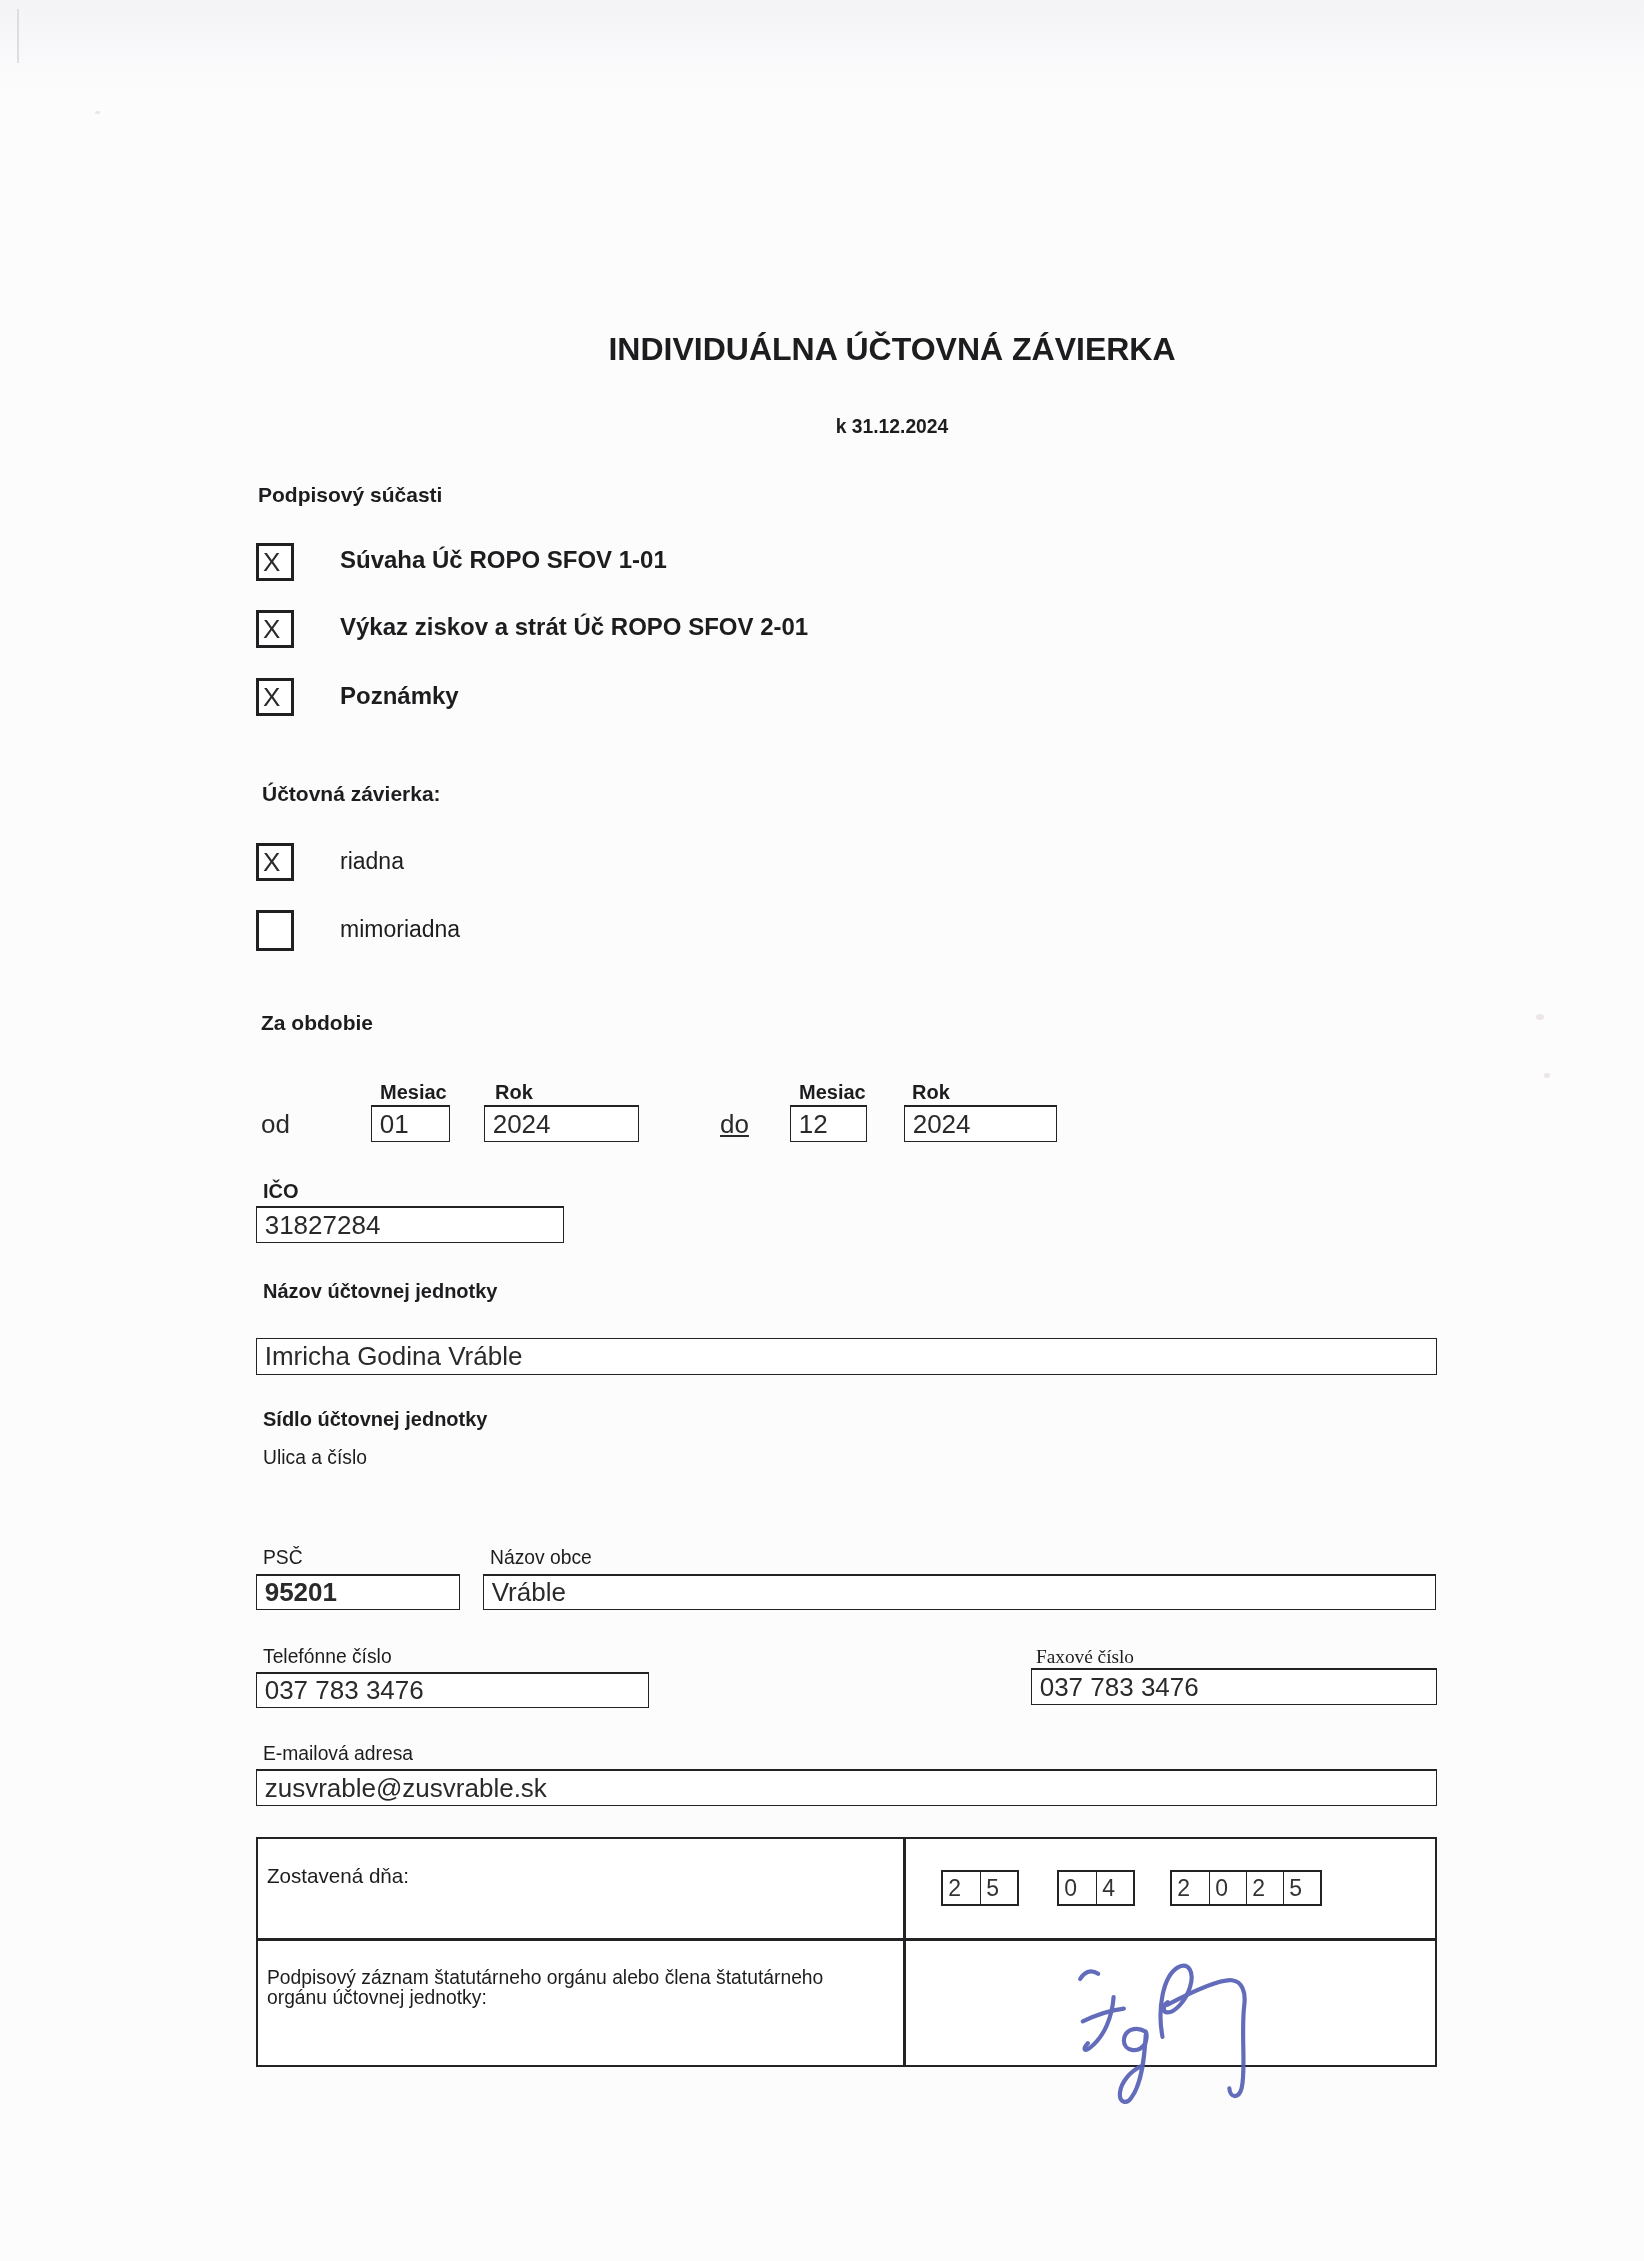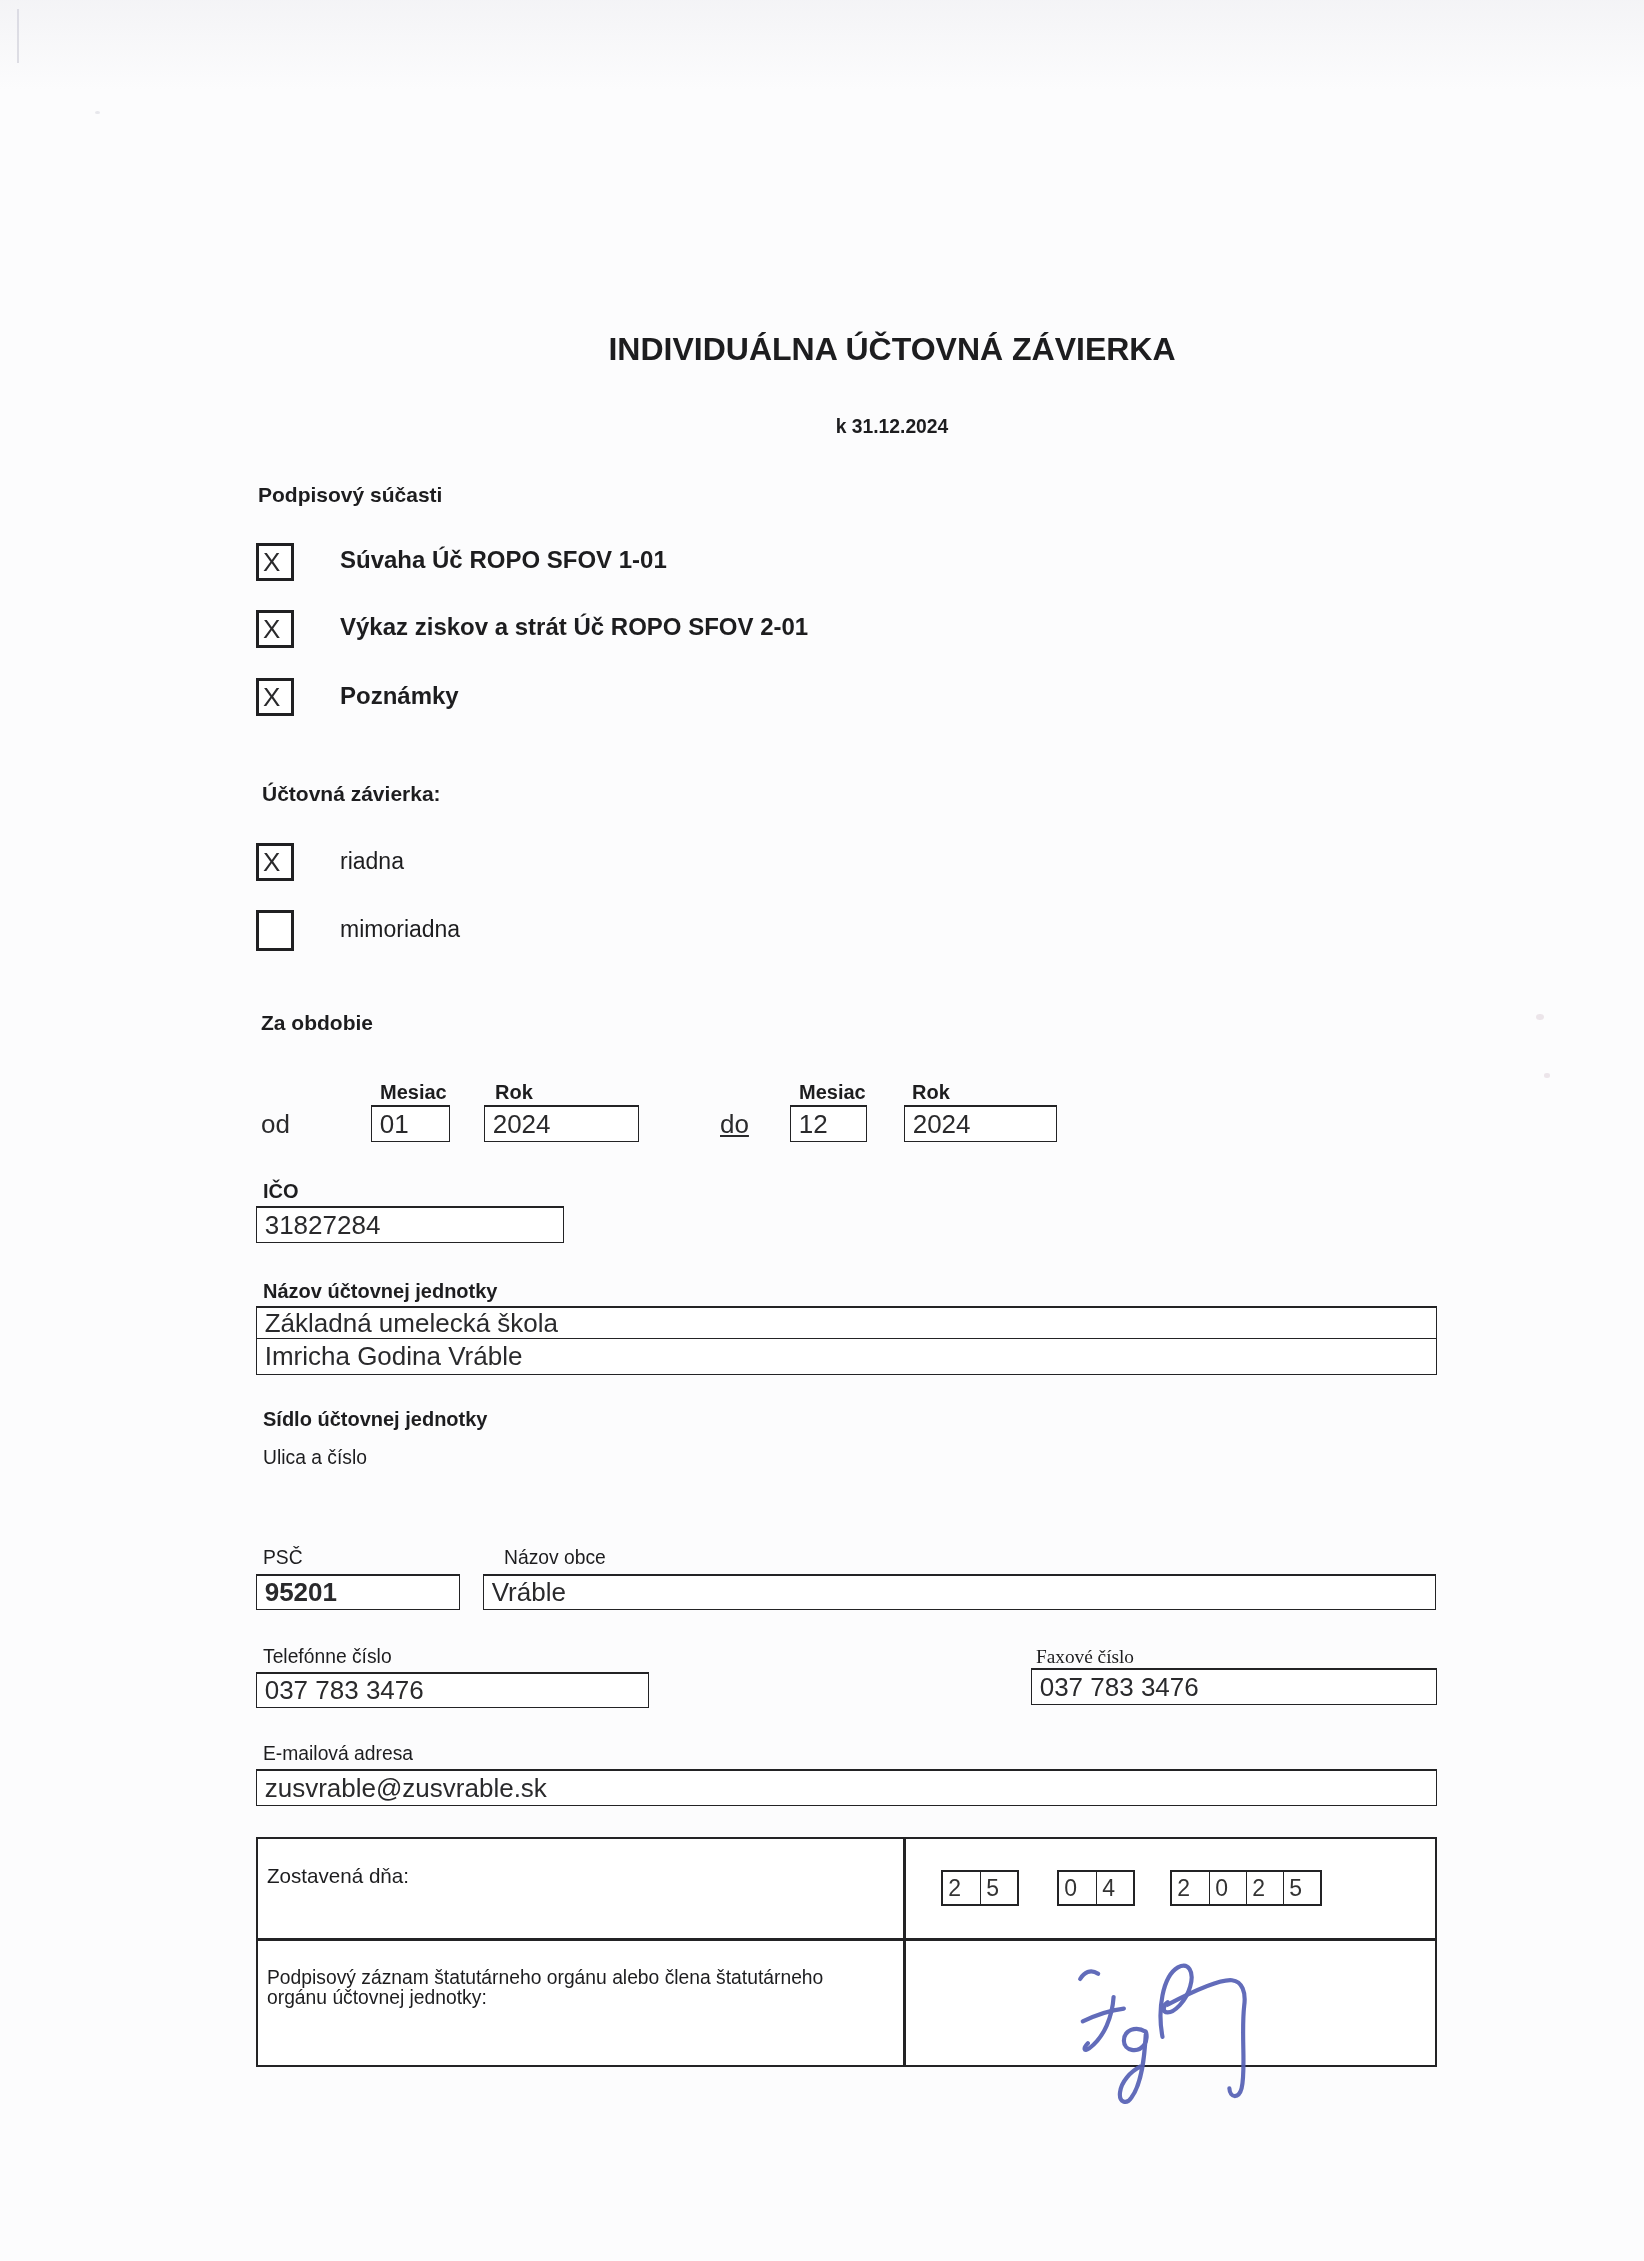--- a/index.html
+++ b/index.html
@@ -127,9 +127,6 @@
   </div>
 
   <div class="abs lab-b" style="left:263px;top:1280px;">Názov účtovnej jednotky</div>
-  <div class="fieldbox" style="left:256px;top:1306px;width:1181px;height:33px;">
-    <span>Základná umelecká škola</span>
-  </div>
   <div class="fieldbox" style="left:256px;top:1338px;width:1181px;height:37px;border-top-width:1.9px;">
     <span>Imricha Godina Vráble</span>
   </div>

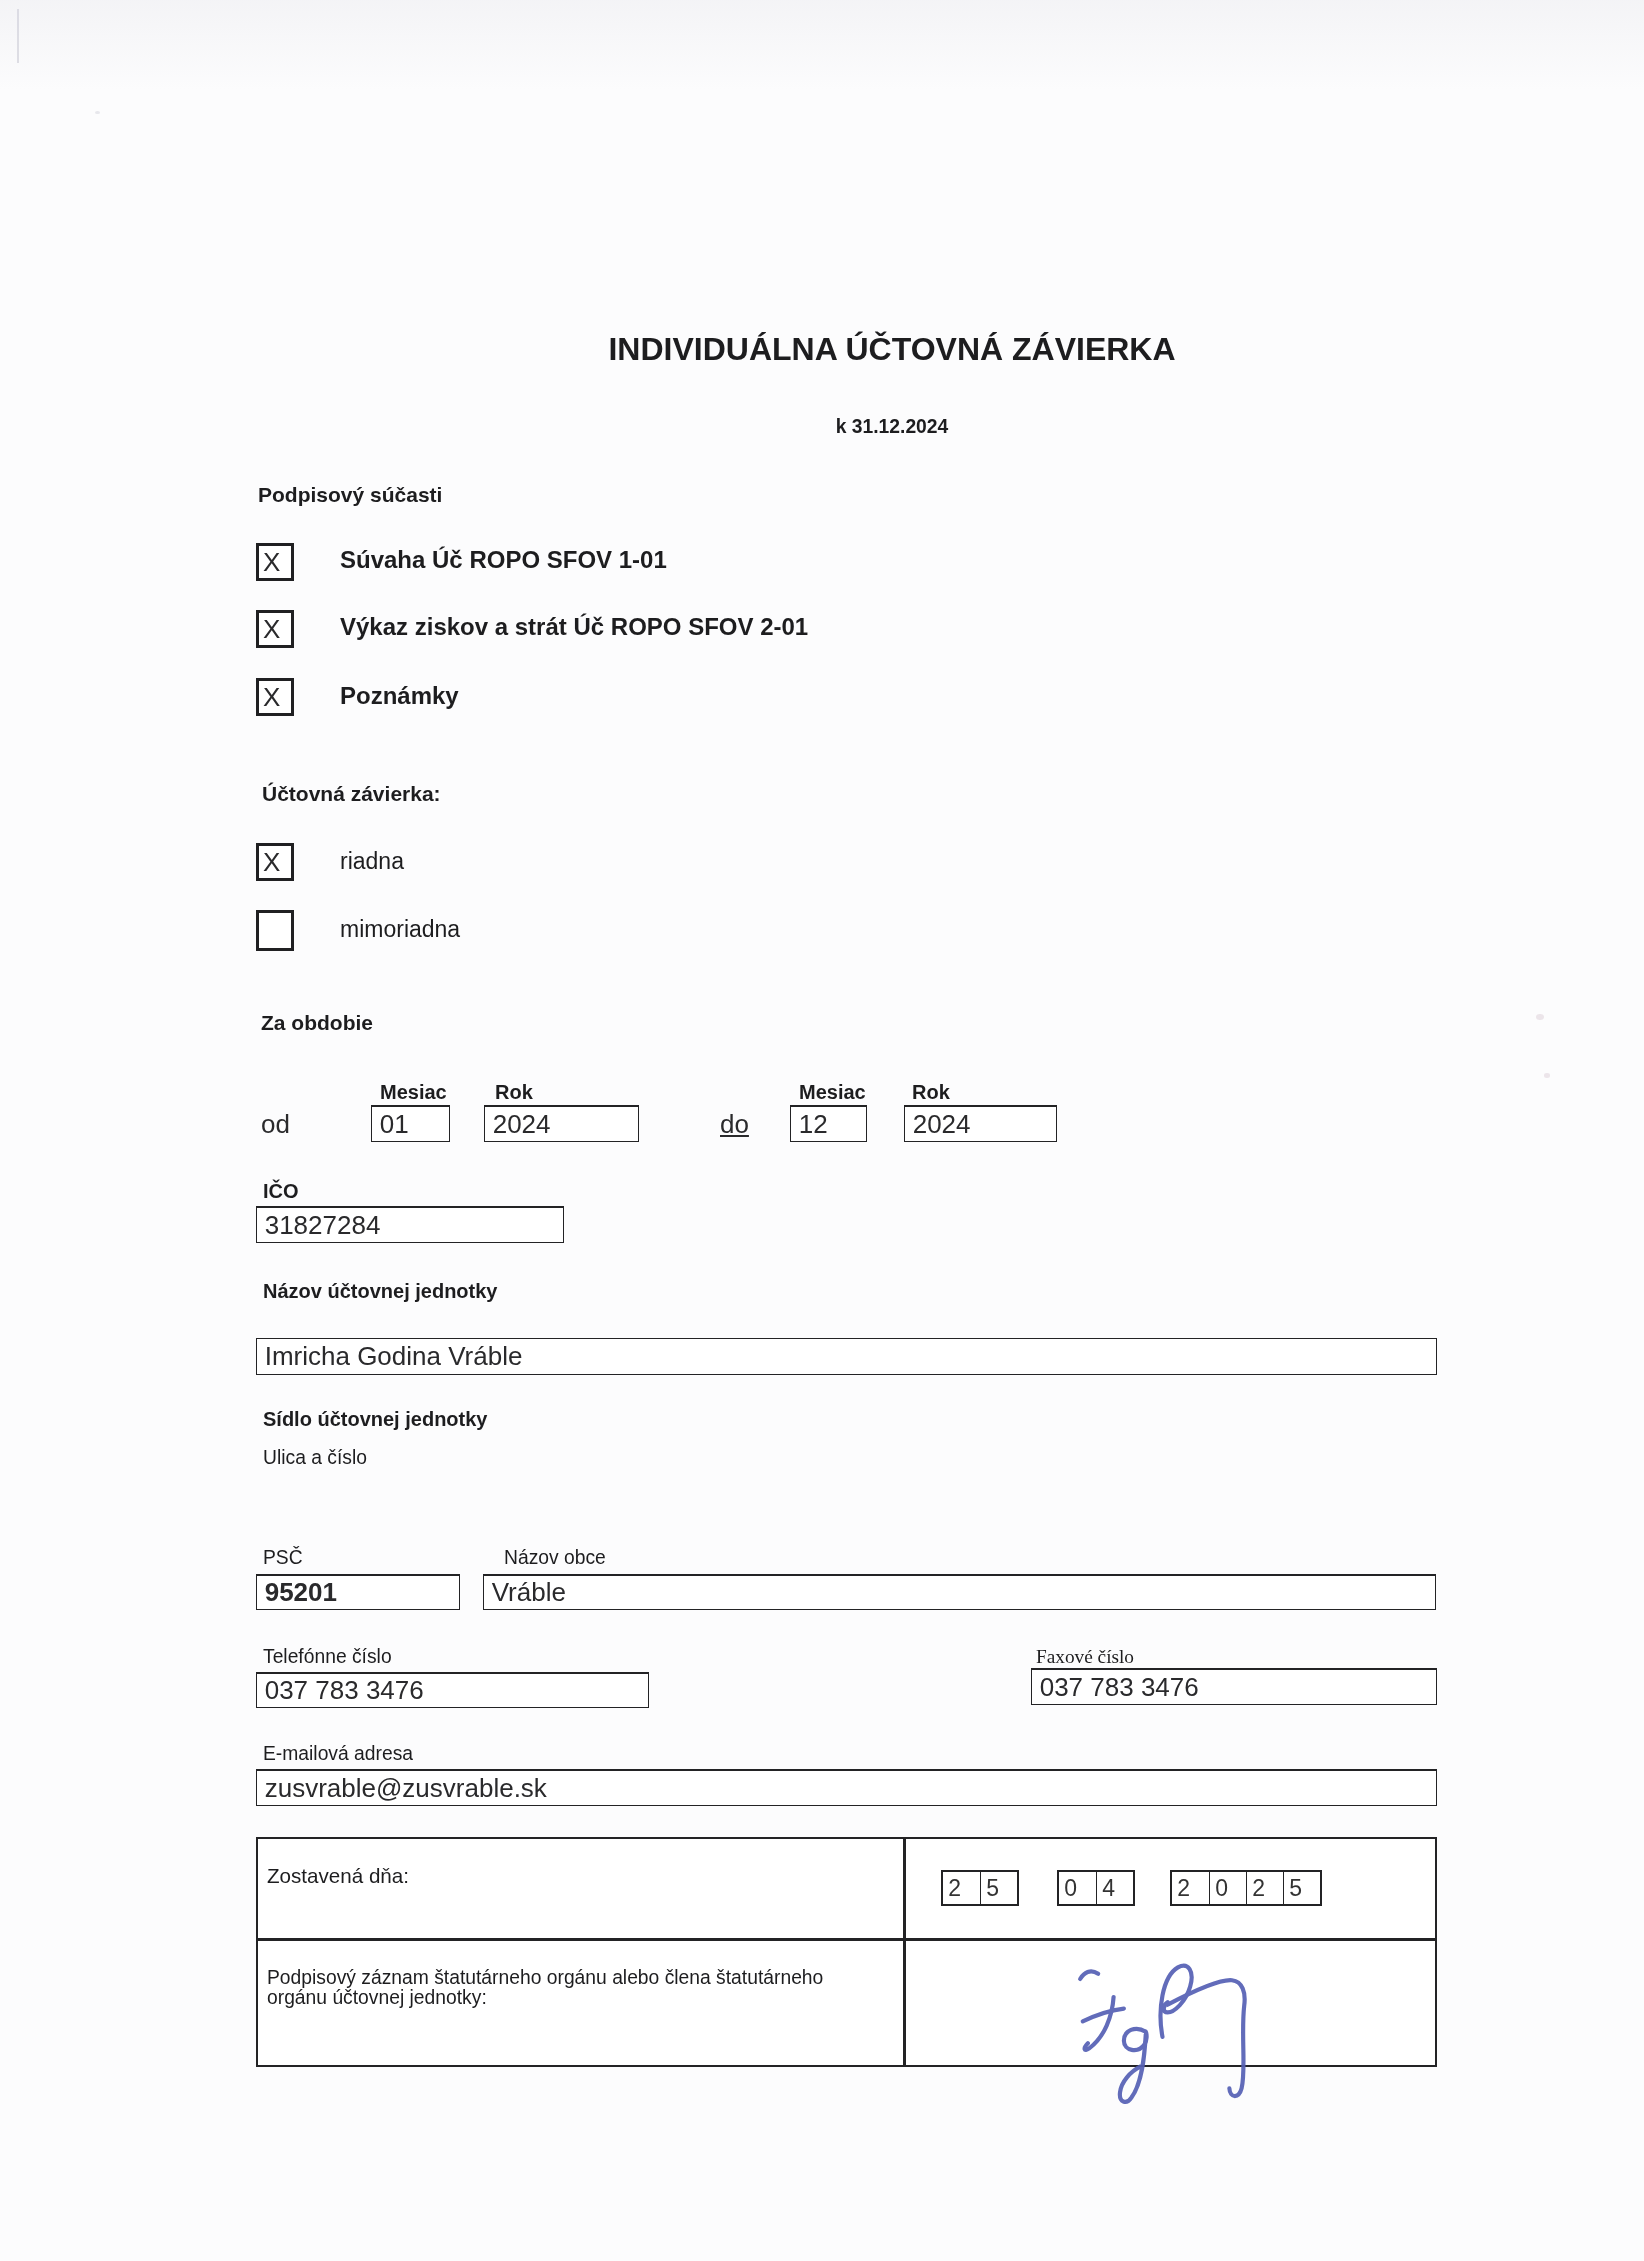--- a/index.html
+++ b/index.html
@@ -135,7 +135,7 @@
   <div class="abs lab" style="left:263px;top:1447px;">Ulica a číslo</div>
 
   <div class="abs lab" style="left:263px;top:1547px;">PSČ</div>
-  <div class="abs lab" style="left:504px;top:1547px;">Názov obce</div>
+  <div class="abs lab" style="left:490px;top:1547px;">Názov obce</div>
   <div class="fieldbox" style="left:256px;top:1574px;width:204px;height:36px;font-weight:bold;">
     <span>95201</span>
   </div>

